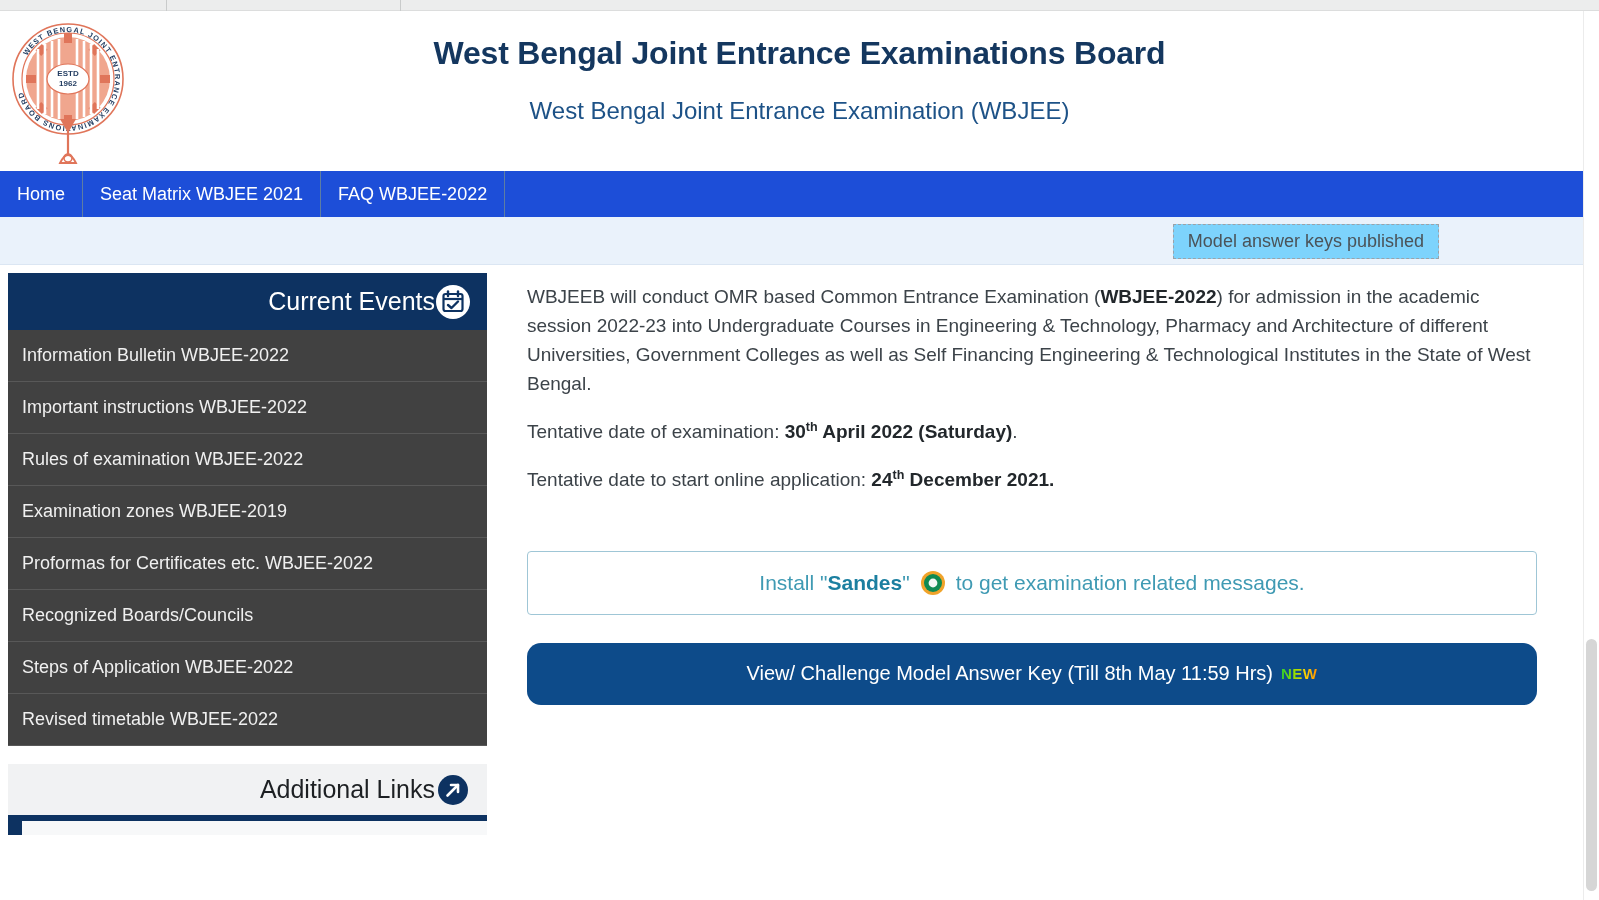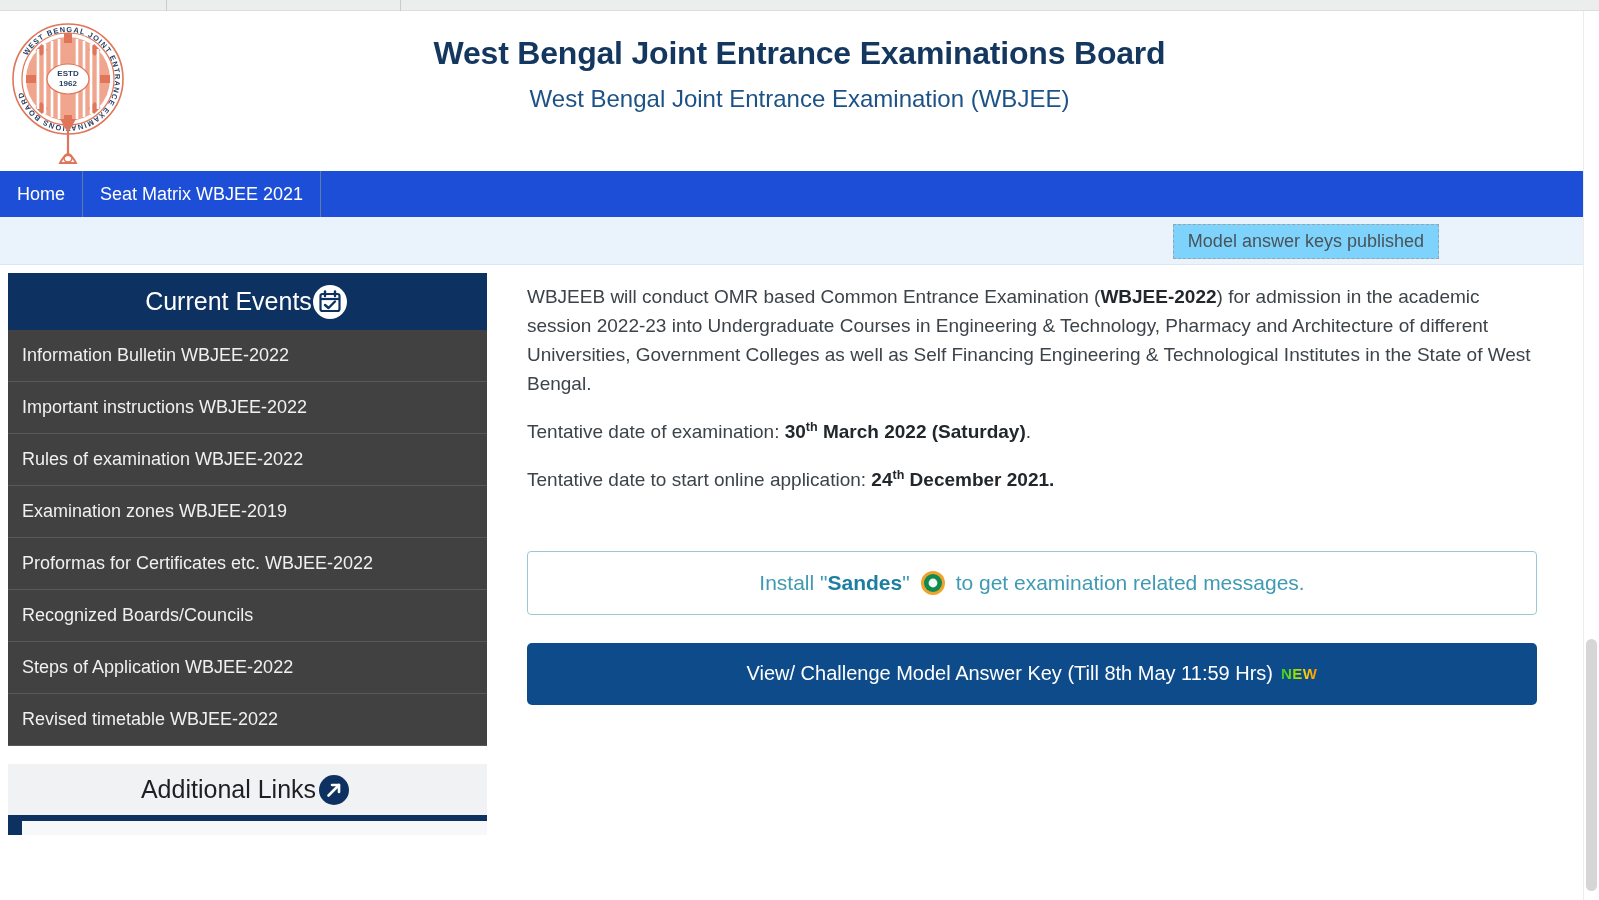--- a/index.html
+++ b/index.html
@@ -70,7 +70,7 @@
   .site-subtitle {
     font-size: 24px;
     color: #1d5287;
-    margin-top: 12px;
+    margin-top: 24px;
     line-height: 1.2;
   }
 

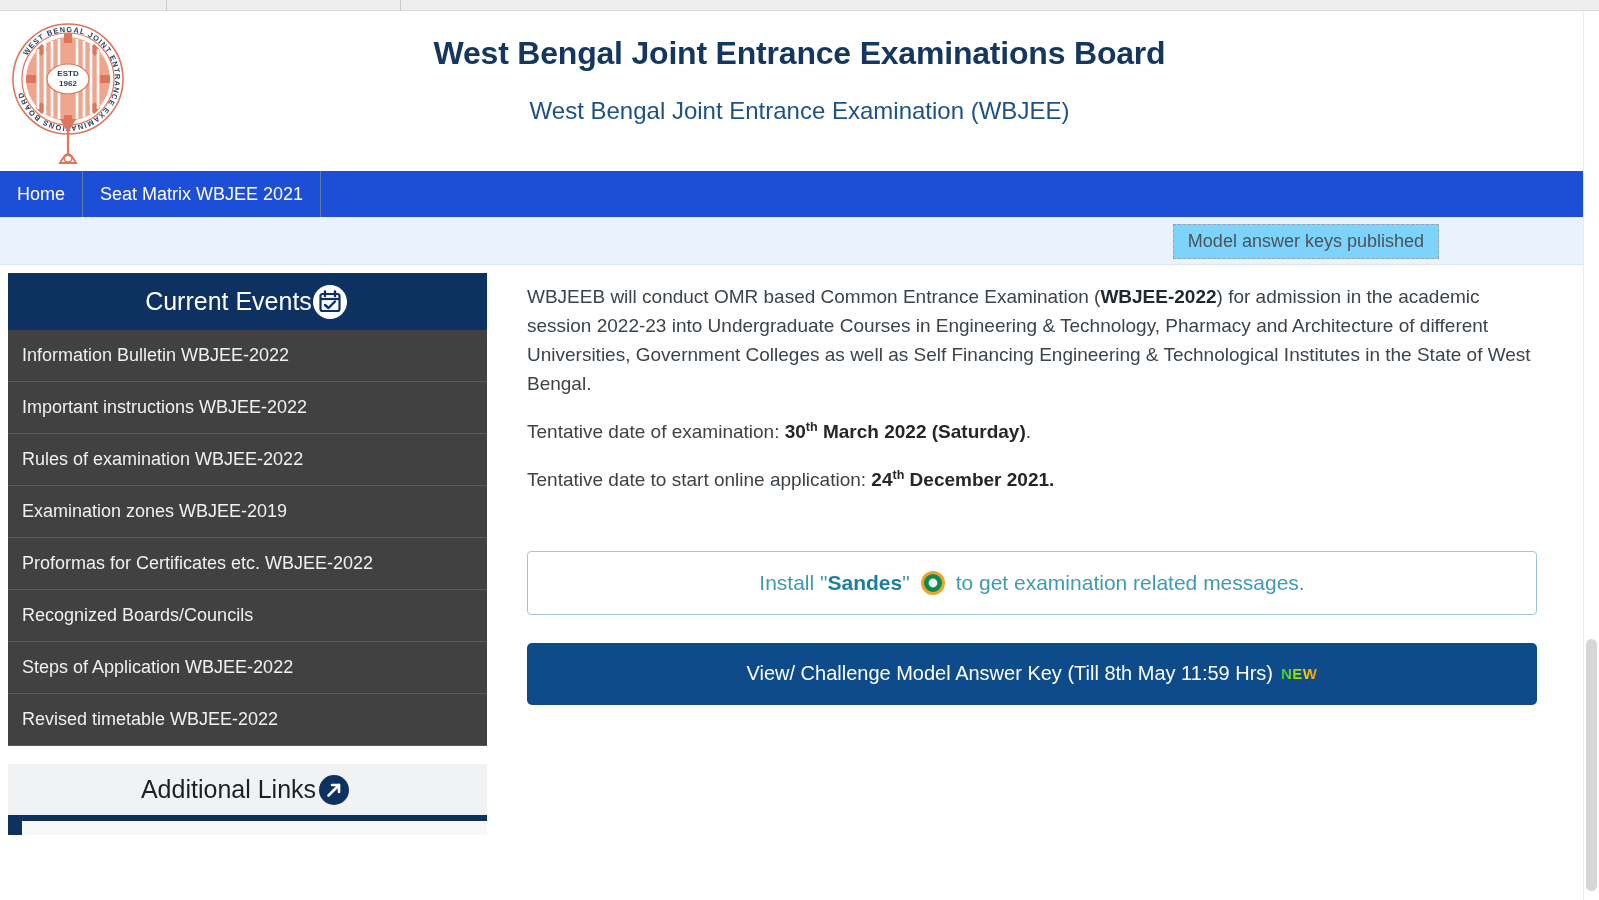--- a/index.html
+++ b/index.html
@@ -333,6 +333,7 @@
   <div class="navbar">
     <div class="nav-item">Home</div>
     <div class="nav-item">Seat Matrix WBJEE 2021</div>
+    <div class="nav-item">FAQ WBJEE-2022</div>
   </div>
 
   <div class="notice-band">

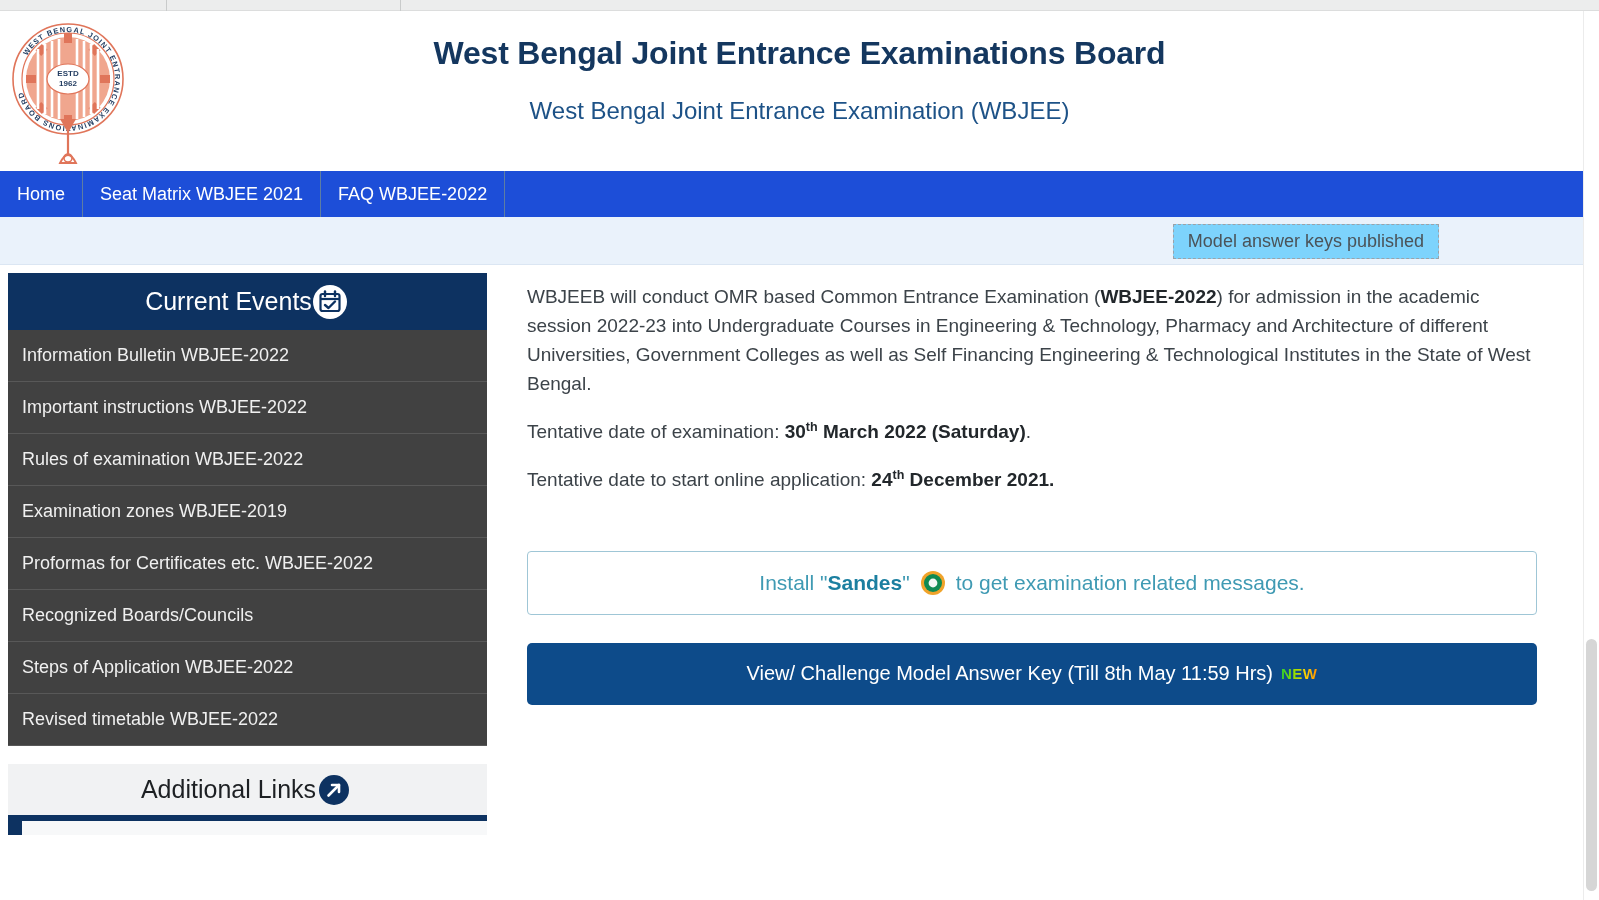--- a/index.html
+++ b/index.html
@@ -134,7 +134,7 @@
     background: #0d3261;
     display: flex;
     align-items: center;
-    justify-content: center;
+    justify-content: flex-end;
     padding: 0 16px 0 14px;
   }
   .panel-head.light {

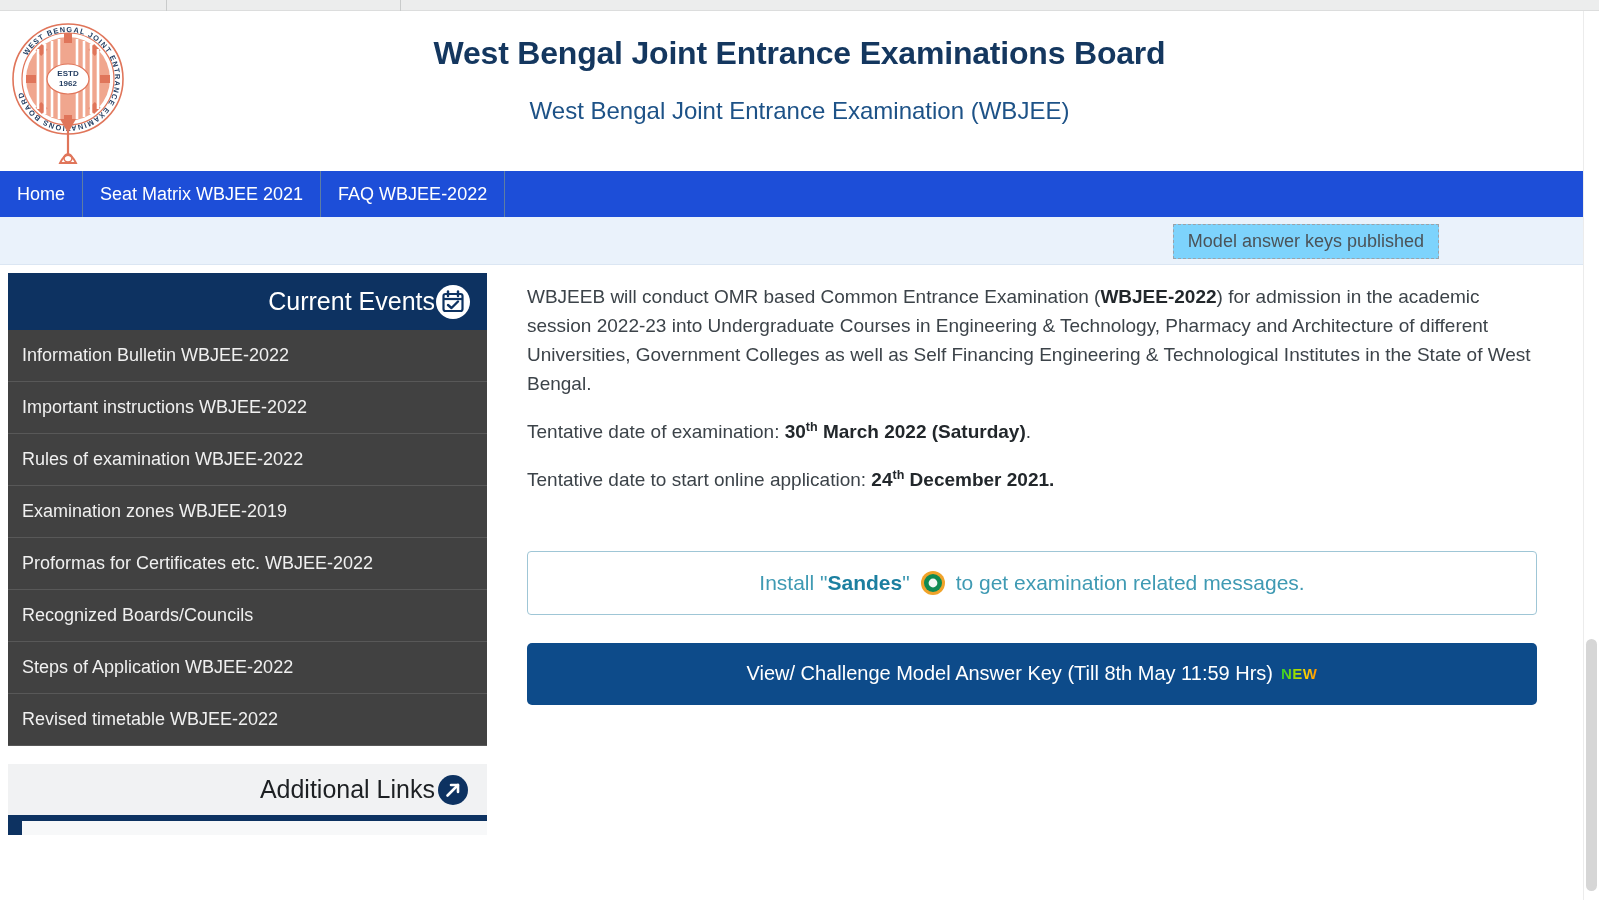--- a/index.html
+++ b/index.html
@@ -387,7 +387,7 @@
 
       <p class="para"><span>WBJEEB will conduct OMR based Common Entrance Examination (</span><b>WBJEE-2022</b><span>) for admission in the academic session 2022-23 into Undergraduate Courses in Engineering &amp; Technology, Pharmacy and Architecture of different Universities, Government Colleges as well as Self Financing Engineering &amp; Technological Institutes in the State of West Bengal.</span></p>
 
-      <p class="para"><span>Tentative date of examination: </span><b>30</b><b><sup>th</sup></b><b> March 2022 (Saturday)</b><span>.</span></p>
+      <p class="para"><span>Tentative date of examination: </span><b>30</b><b><sup>th</sup></b><b> April 2022 (Saturday)</b><span>.</span></p>
 
       <p class="para"><span>Tentative date to start online application: </span><b>24</b><b><sup>th</sup></b><b> December 2021.</b></p>
 

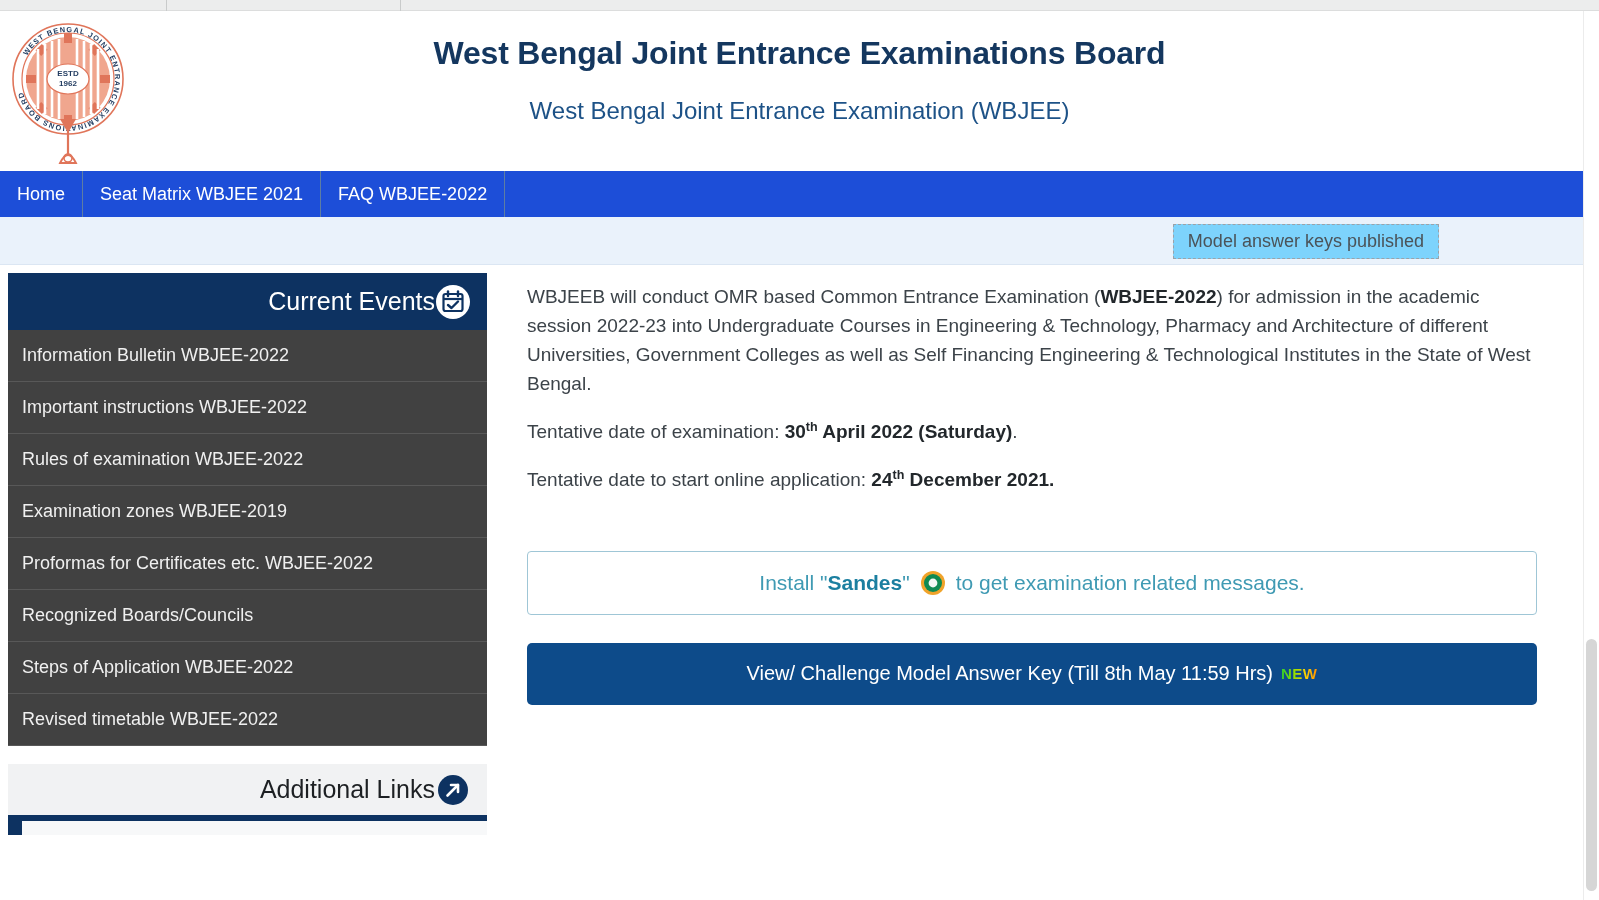--- a/index.html
+++ b/index.html
@@ -223,7 +223,7 @@
     margin-top: 28px;
     height: 62px;
     background: #0d4b8a;
-    border-radius: 5px;
+    border-radius: 14px;
     display: flex;
     align-items: center;
     justify-content: center;

